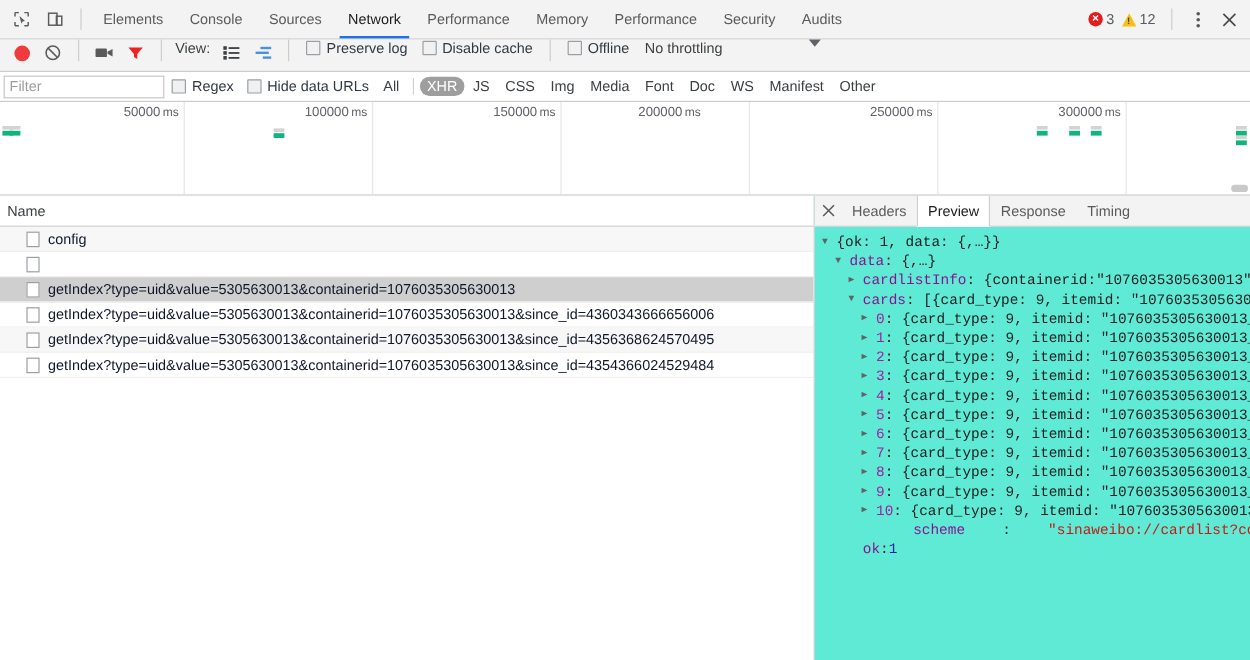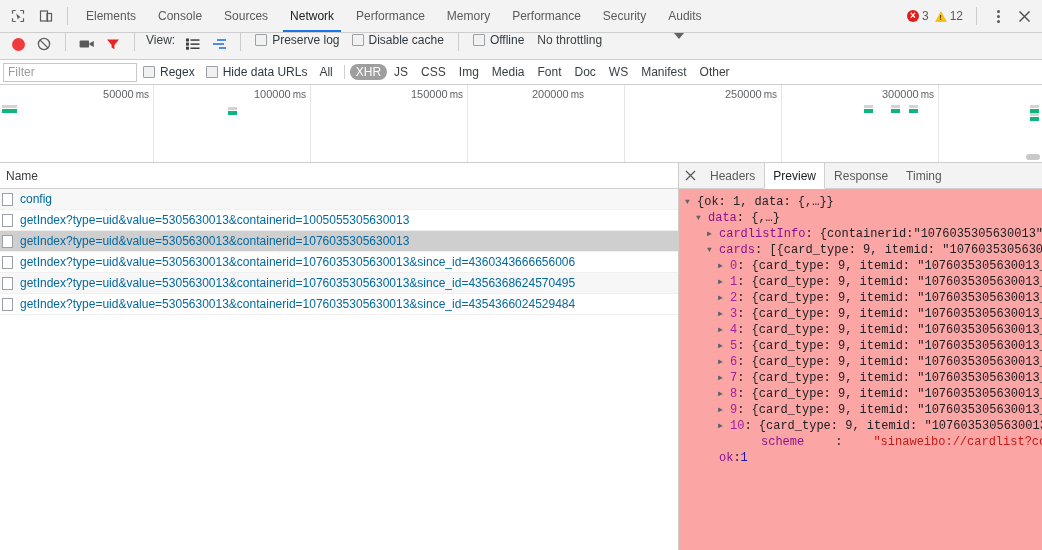--- a/index.html
+++ b/index.html
@@ -130,7 +130,7 @@
   .vsplit { width: 1px; background: #cdcdcd; cursor: col-resize; }
 
   
-  .detailpane { flex: 1; display: flex; flex-direction: column; background: #fca5a5; min-width: 0; }
+  .detailpane { flex: 1; display: flex; flex-direction: column; background: #5eead4; min-width: 0; }
   .dtabs {
     height: 26px; min-height: 26px; display: flex; align-items: stretch;
     border-bottom: 1px solid #d0d0d0; background: #f3f3f3;

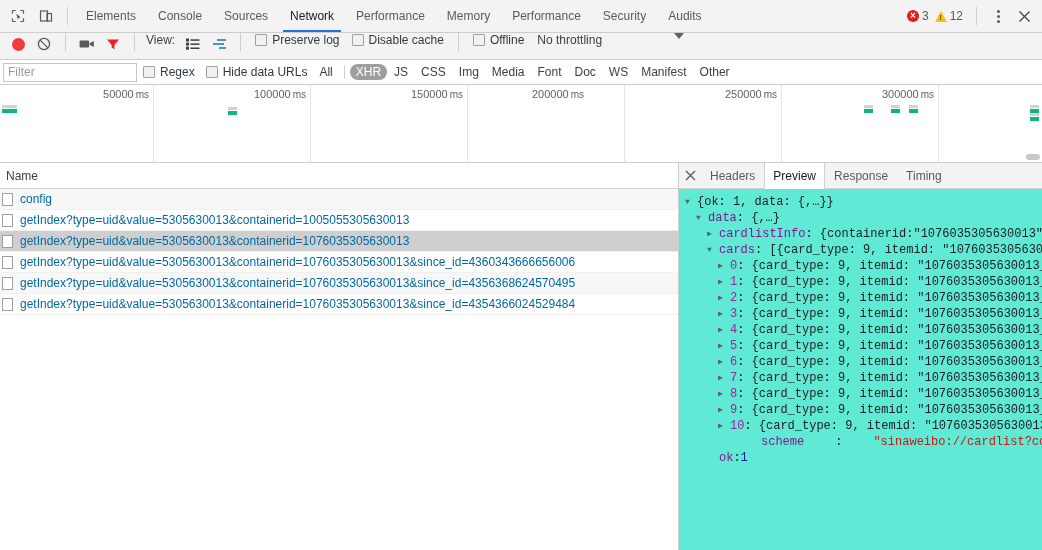--- a/index.html
+++ b/index.html
@@ -117,7 +117,7 @@
   .rows { flex: 1; overflow: hidden; }
   .row {
     height: 21px; display: flex; align-items: center;
-    padding-left: 2px; font-size: 12px; color: #0369a1;
+    padding-left: 22px; font-size: 12px; color: #0f172a;
     border-bottom: 1px solid #f0f0f0; cursor: pointer; white-space: nowrap;
   }
   .row.odd { background: #f7f7f7; }

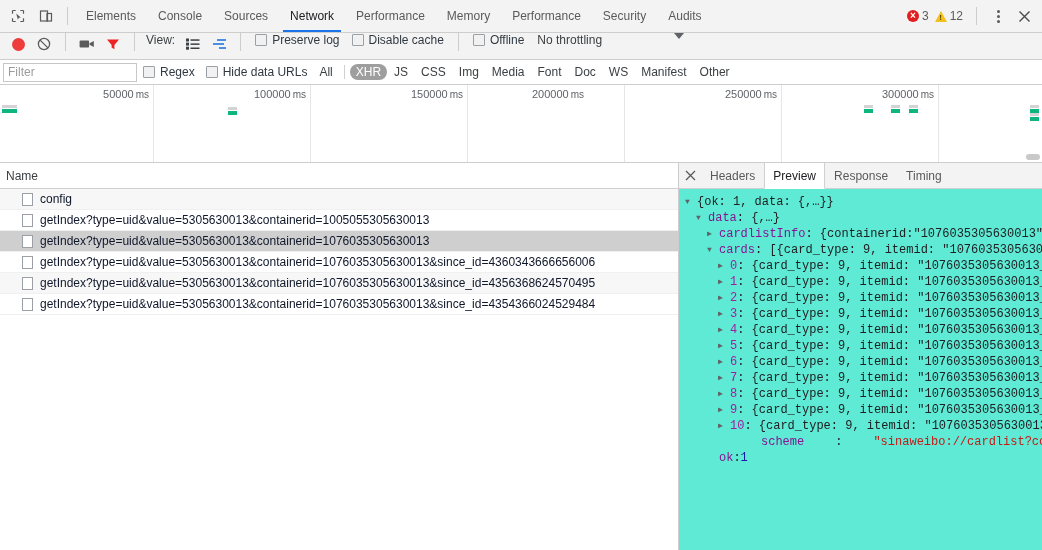--- a/index.html
+++ b/index.html
@@ -359,7 +359,6 @@
           </div>
           <div class="row">
             <span class="rowdoc"></span>
-            <span>getIndex?type=uid&amp;value=5305630013&amp;containerid=1005055305630013</span>
           </div>
           <div class="row selected">
             <span class="rowdoc"></span>

